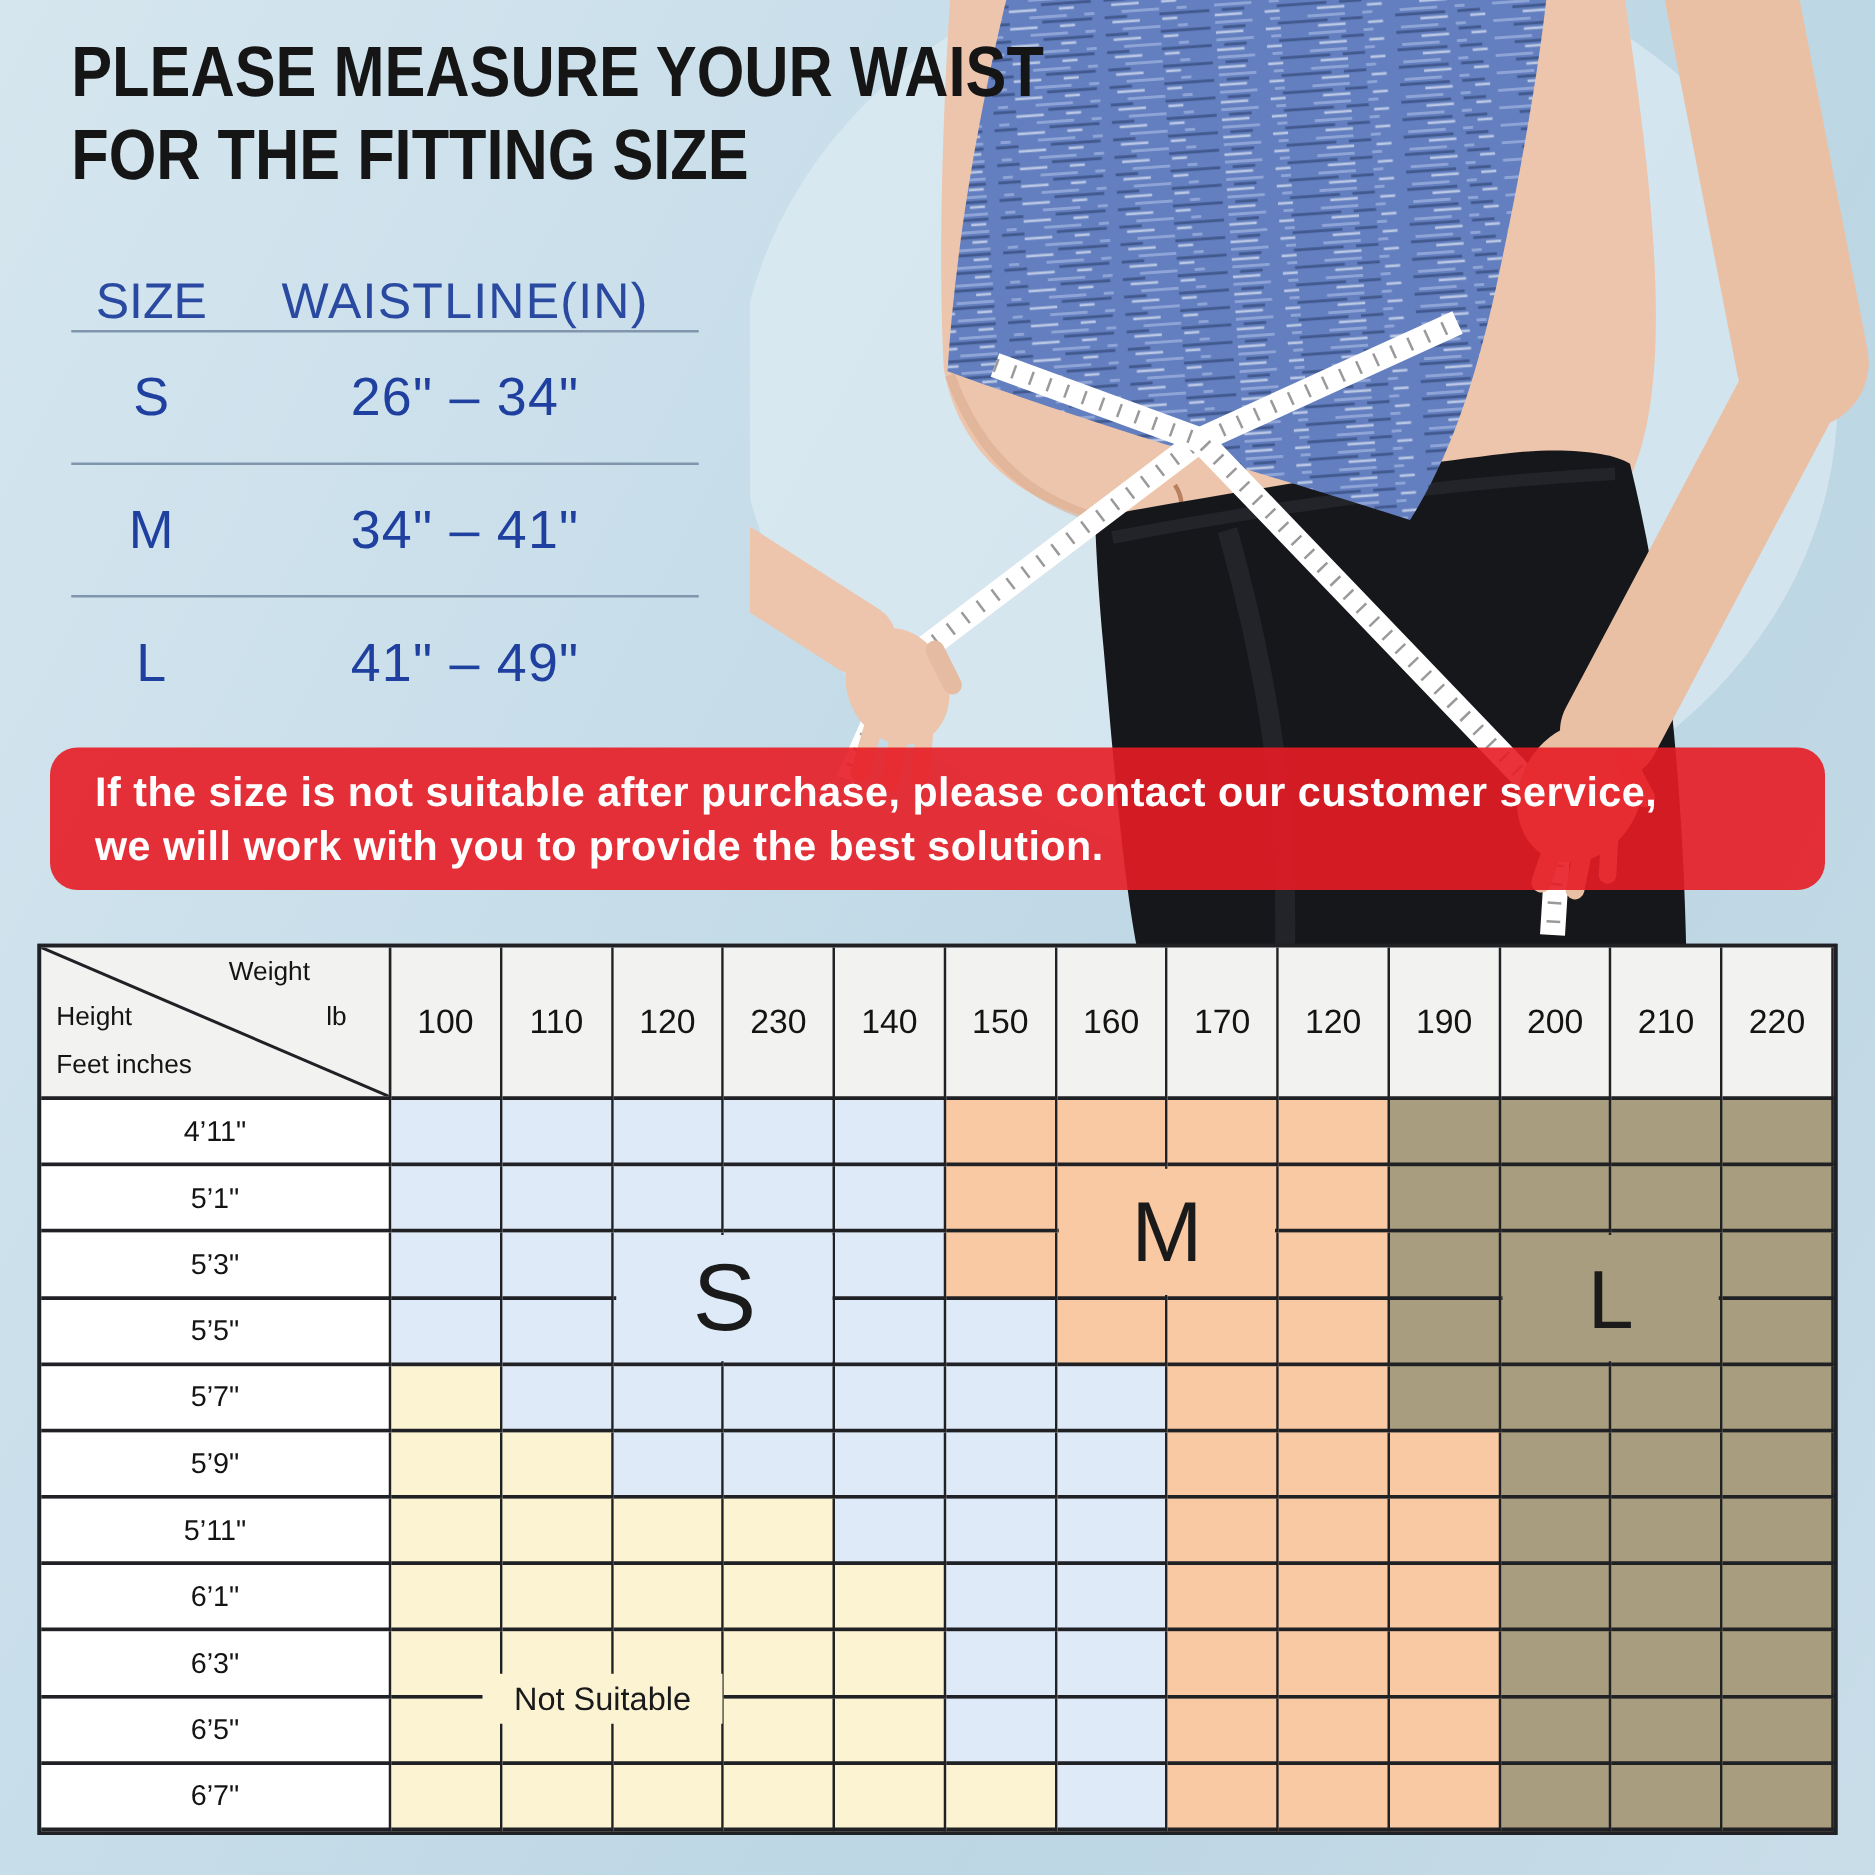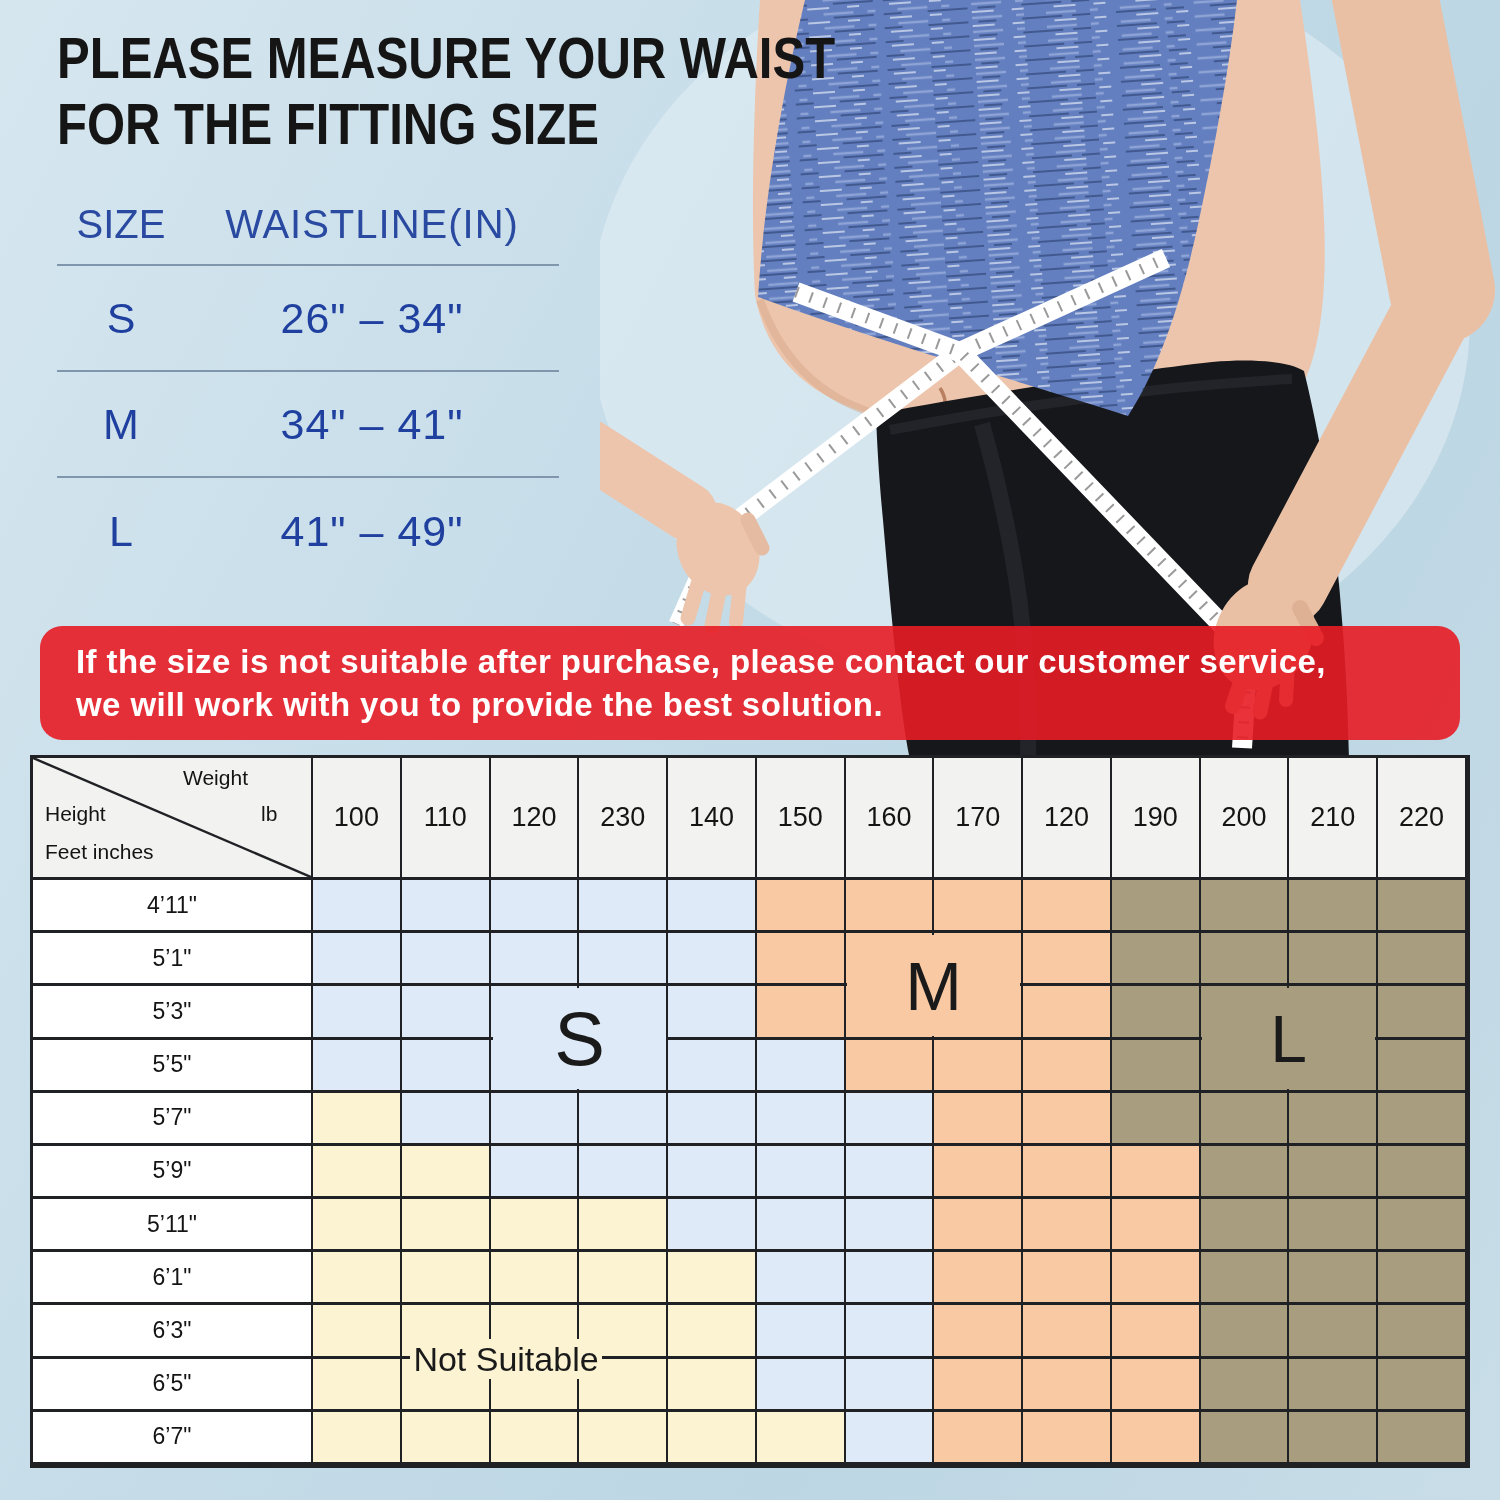--- a/index.html
+++ b/index.html
@@ -19,7 +19,7 @@
   }
   
   .size-table { position:absolute; left:57px; top:202px; width:502px; z-index:3; }
-  .st-header { display:flex; align-items:flex-start; height:64px;
+  .st-header { display:flex; align-items:flex-end; height:64px;
     border-bottom:2px solid #7f96ac; color:#2a4aa1; font-size:40px; }
   .st-row { display:flex; align-items:center; height:106px;
     border-bottom:2px solid #7f96ac; color:#20409f; font-size:43px; }

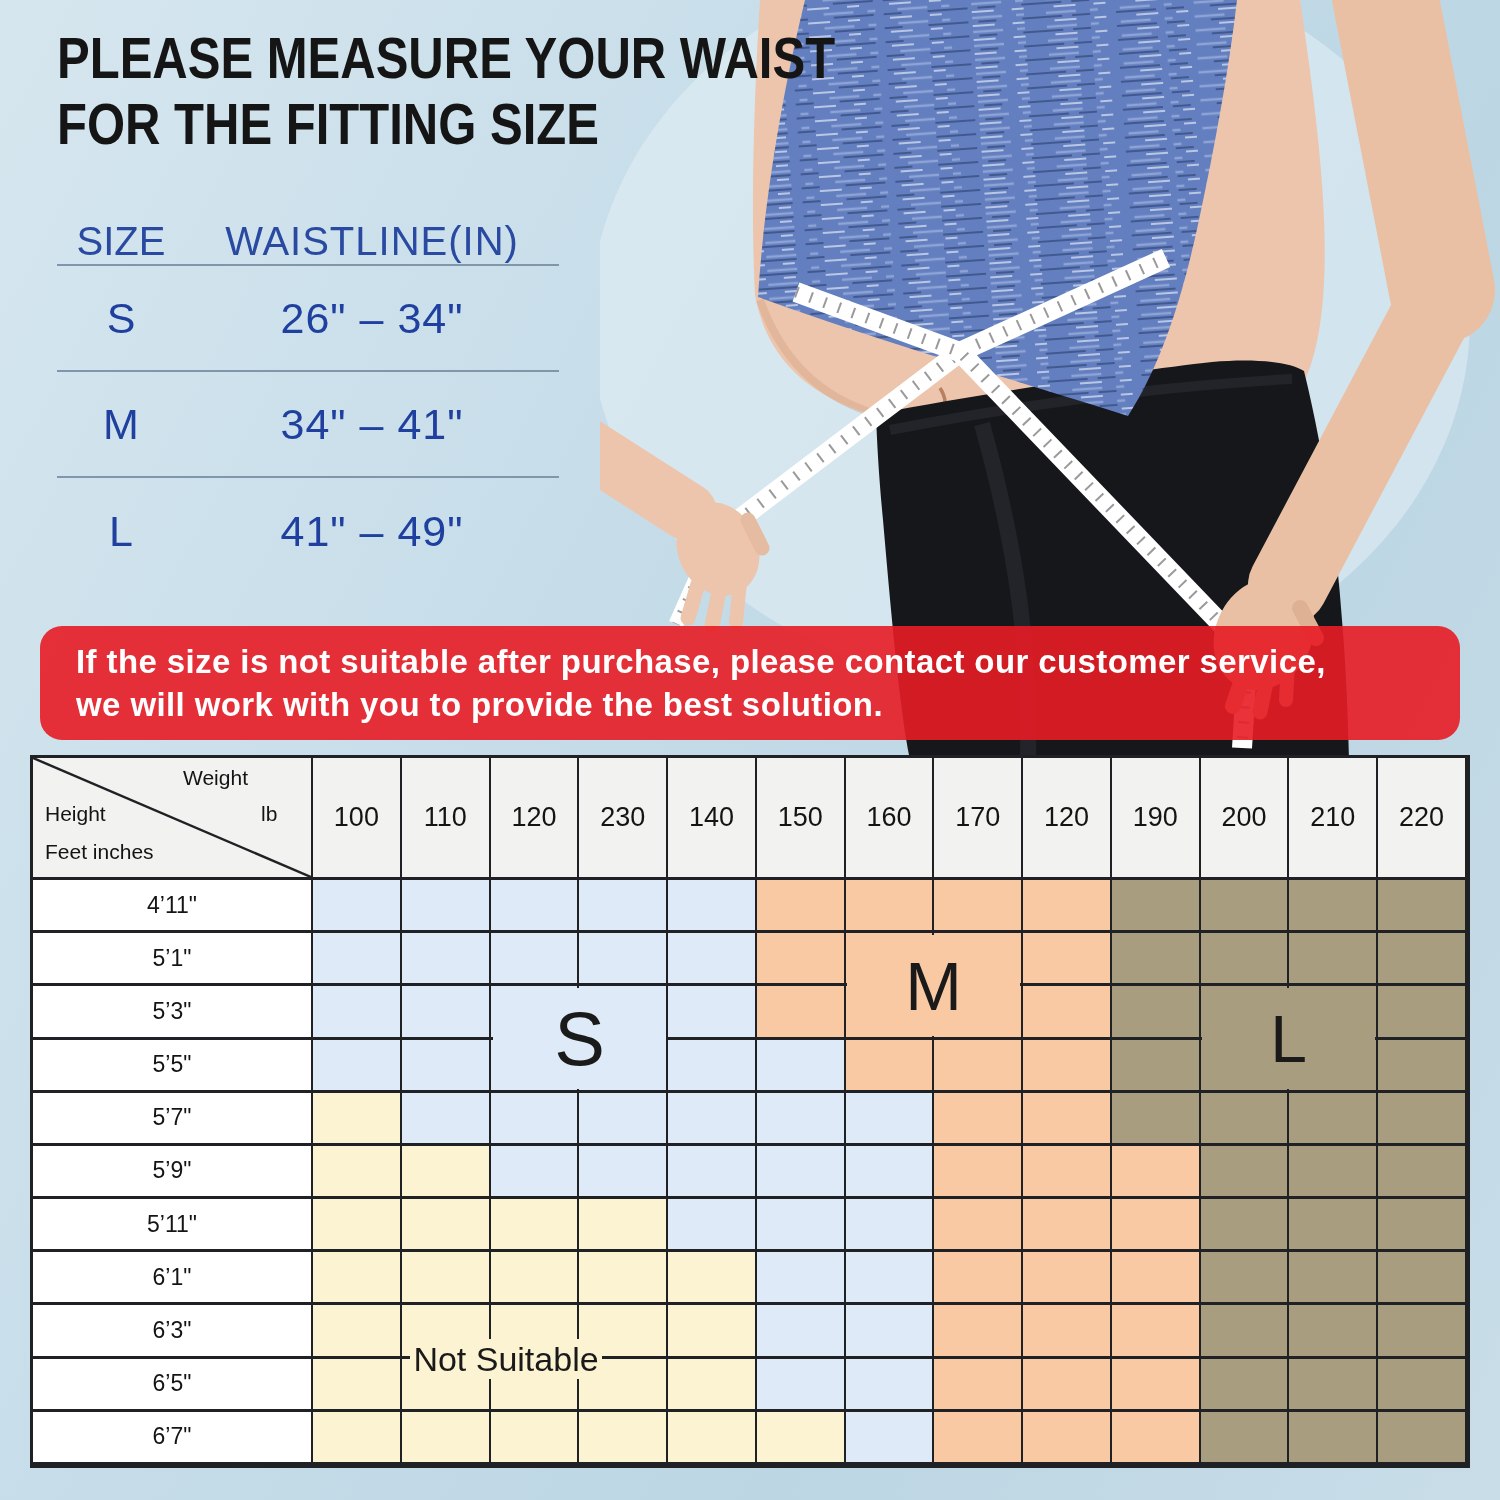--- a/index.html
+++ b/index.html
@@ -31,7 +31,7 @@
     position:absolute; left:40px; top:598px; width:1420px; height:114px; z-index:4;
     background:rgba(231,28,37,.9); border-radius:22px; color:#ffffff;
     display:flex; flex-direction:column; justify-content:center;
-    padding-left:36px; font-size:33px; line-height:43px; font-weight:600; letter-spacing:.4px;margin-top:28px;
+    padding-left:36px; font-size:33px; line-height:43px; font-weight:600; letter-spacing:.4px;
   }
   
   .fit-table { position:absolute; left:30px; top:755px; width:1440px; height:713px; z-index:5; }

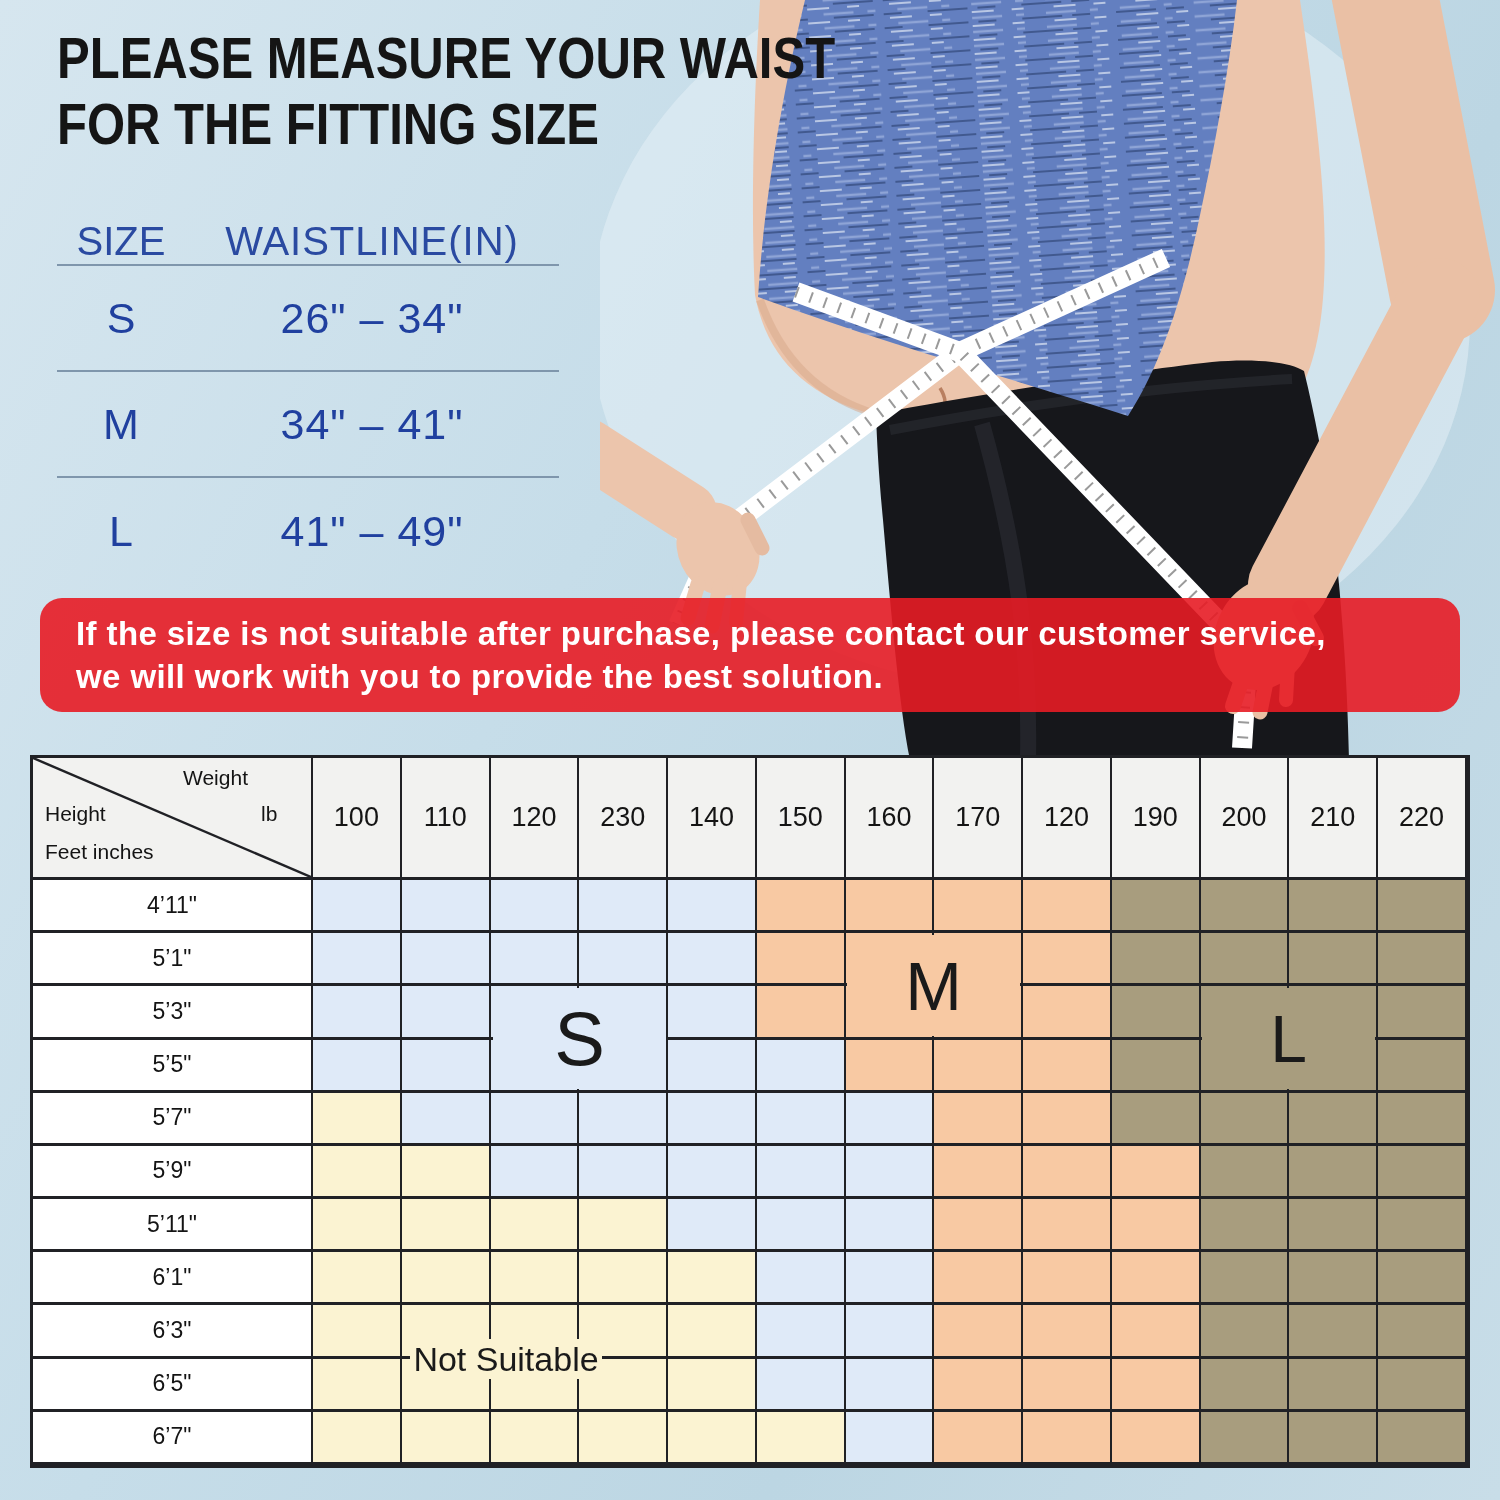--- a/index.html
+++ b/index.html
@@ -62,7 +62,7 @@
   .patch-s  { left:463px;  top:233px; width:173px; height:101px; background:#dfeaf8; font-size:76px; }
   .patch-m  { left:817px;  top:180px; width:173px; height:101px; background:#f8c9a3; font-size:68px; }
   .patch-l  { left:1172px; top:233px; width:173px; height:101px; background:#a89d7e; font-size:66px; }
-  .patch-ns { left:380px;  top:584px; width:192px; height:40px;  background:#fbf3d2; font-size:34px; }
+  .patch-ns { left:356px;  top:584px; width:192px; height:40px;  background:#fbf3d2; font-size:26px; }
 </style>
 </head>
 <body>

